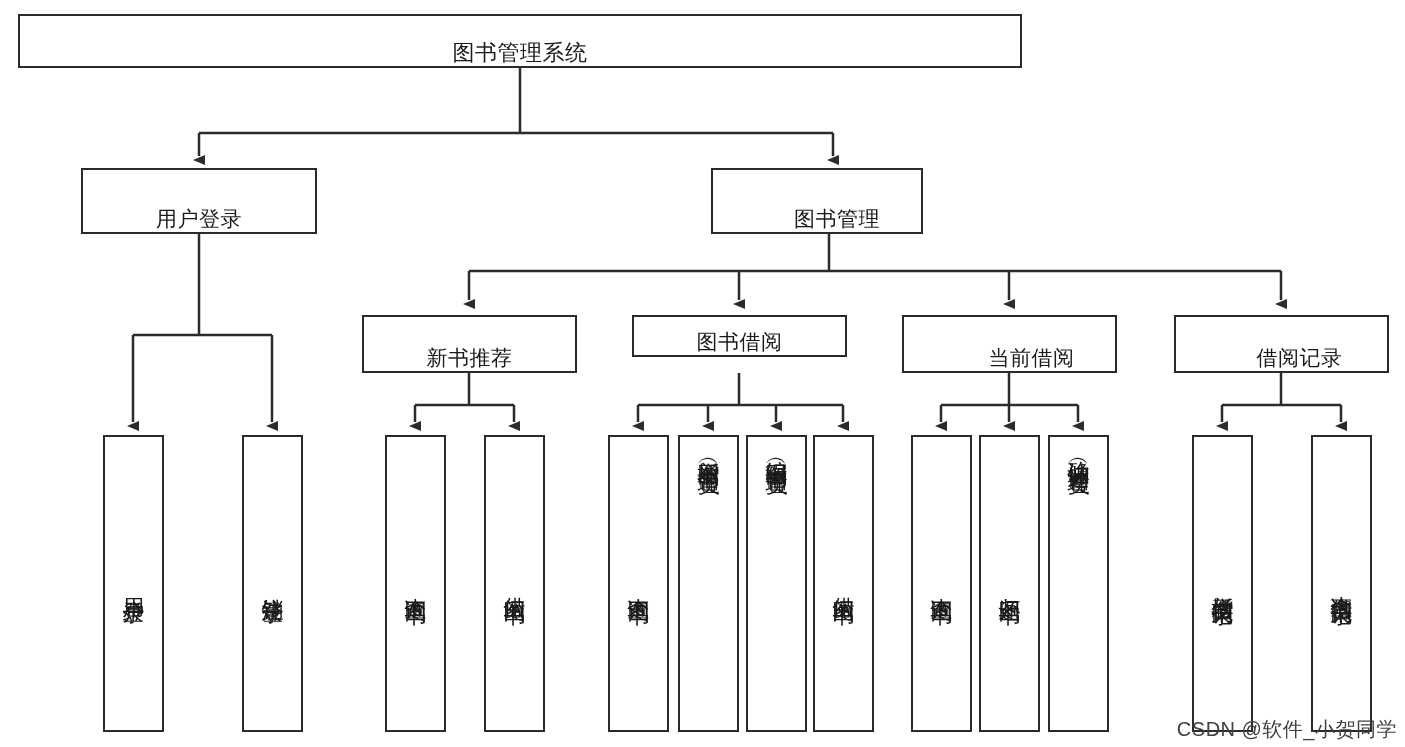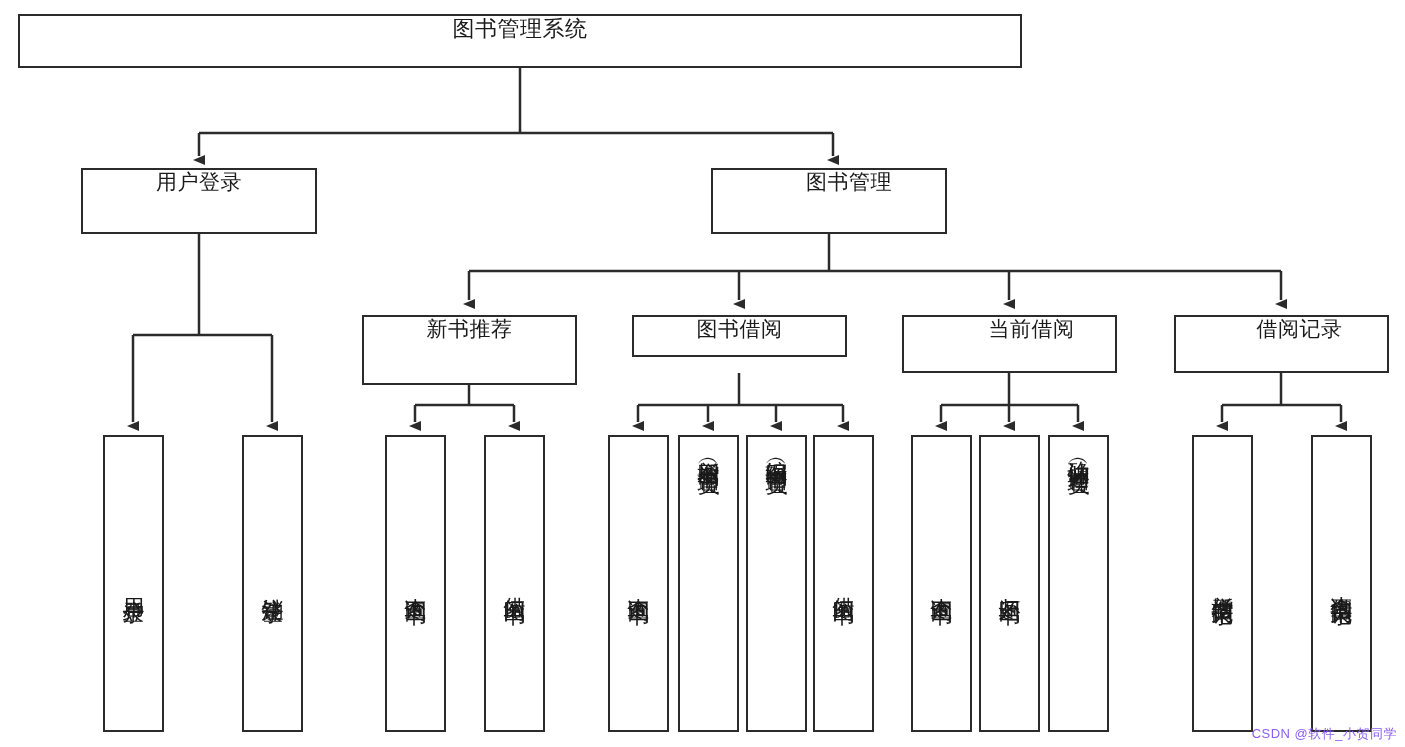--- a/index.html
+++ b/index.html
@@ -31,7 +31,7 @@
     border: 2px solid #2b2b2b;
     background: #ffffff;
     display: flex;
-    align-items: flex-start;
+    align-items: flex-end;
     justify-content: center;
     color: #1a1a1a;
   }

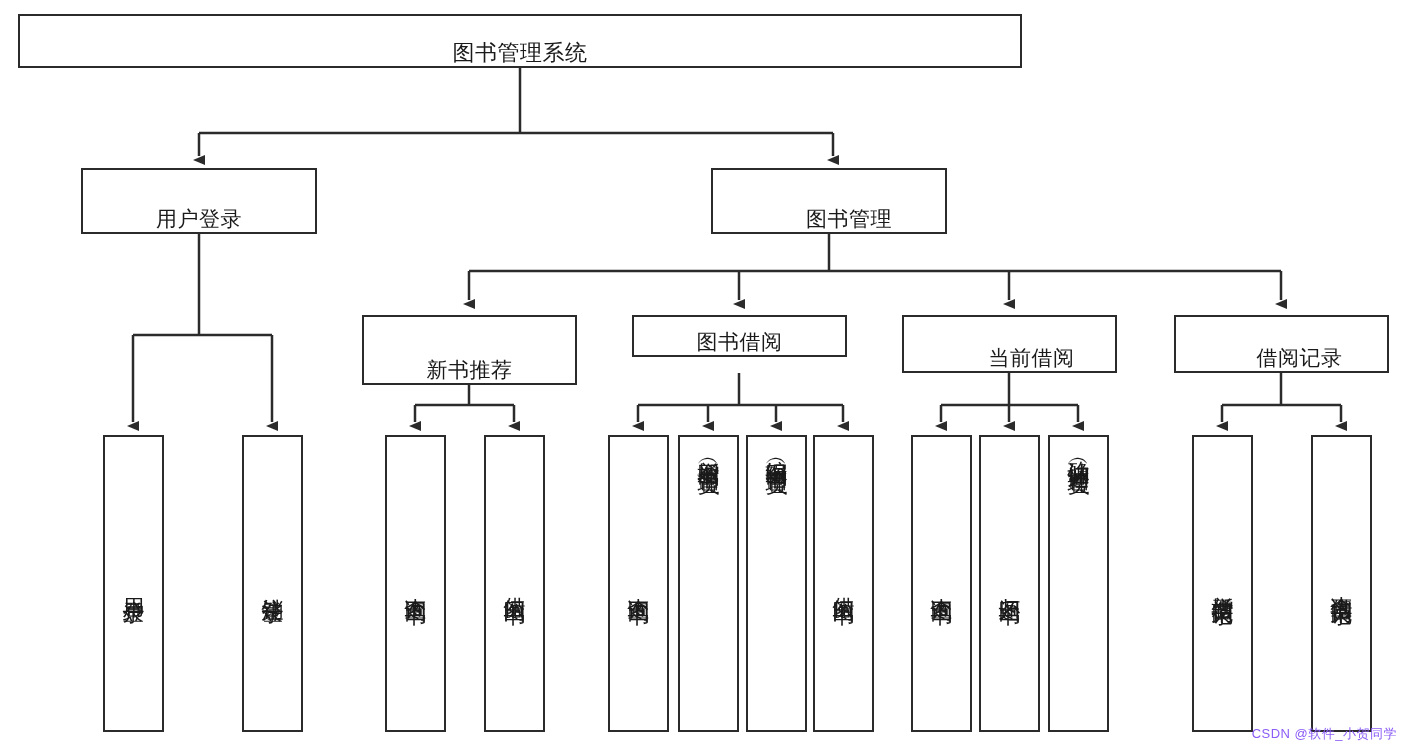--- a/index.html
+++ b/index.html
@@ -139,7 +139,7 @@
   <div class="node h" style="left:81px; top:168px; width:236px; height:66px;">
     <span class="label">用户登录</span>
   </div>
-  <div class="node h" style="left:711px; top:168px; width:236px; height:66px;padding-left:40px;">
+  <div class="node h" style="left:711px; top:168px; width:212px; height:66px;padding-left:40px;">
     <span class="label">图书管理</span>
   </div>
 

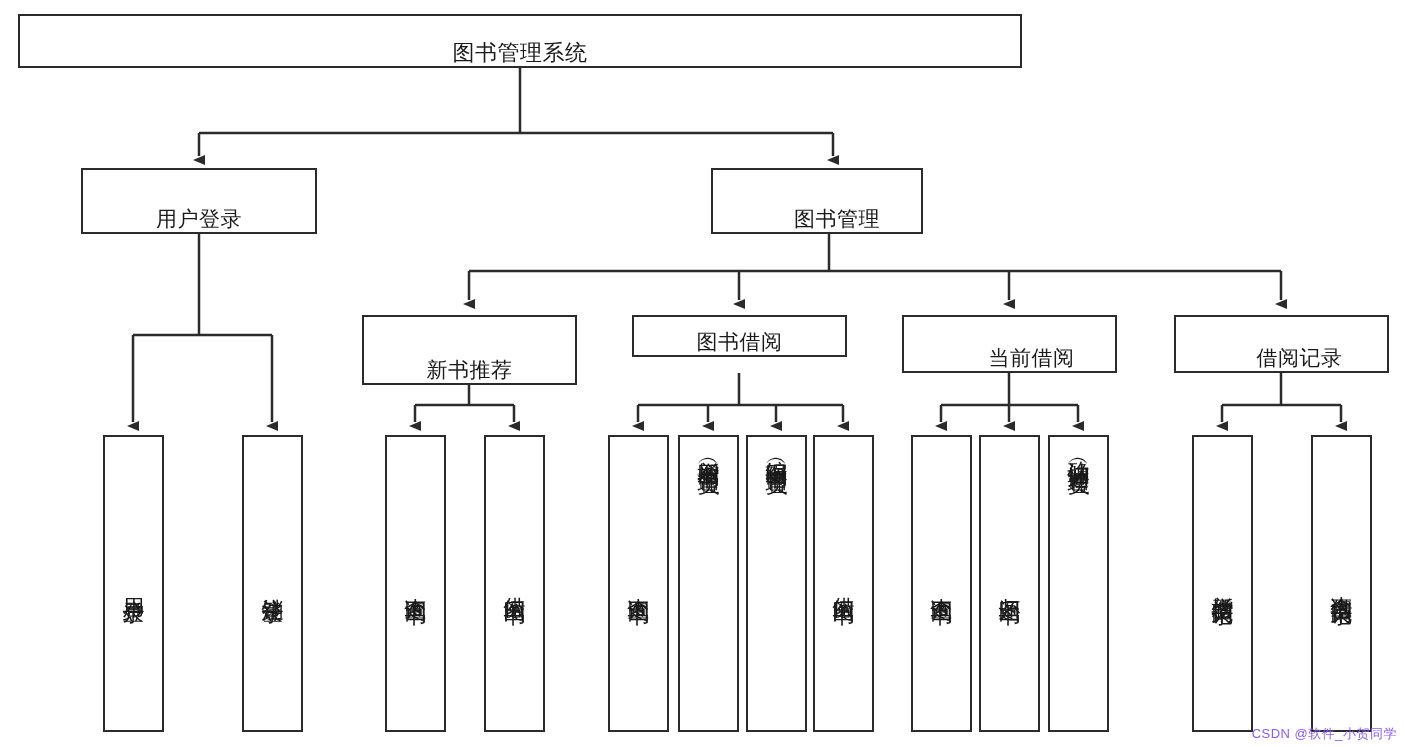--- a/index.html
+++ b/index.html
@@ -143,7 +143,7 @@
     <span class="label">图书管理</span>
   </div>
 
-  <div class="node h" style="left:362px; top:315px; width:215px; height:70px;">
+  <div class="node h" style="left:362px; top:315px; width:215px; height:58px;">
     <span class="label">新书推荐</span>
   </div>
   <div class="node h" style="left:632px; top:315px; width:215px; height:42px;">

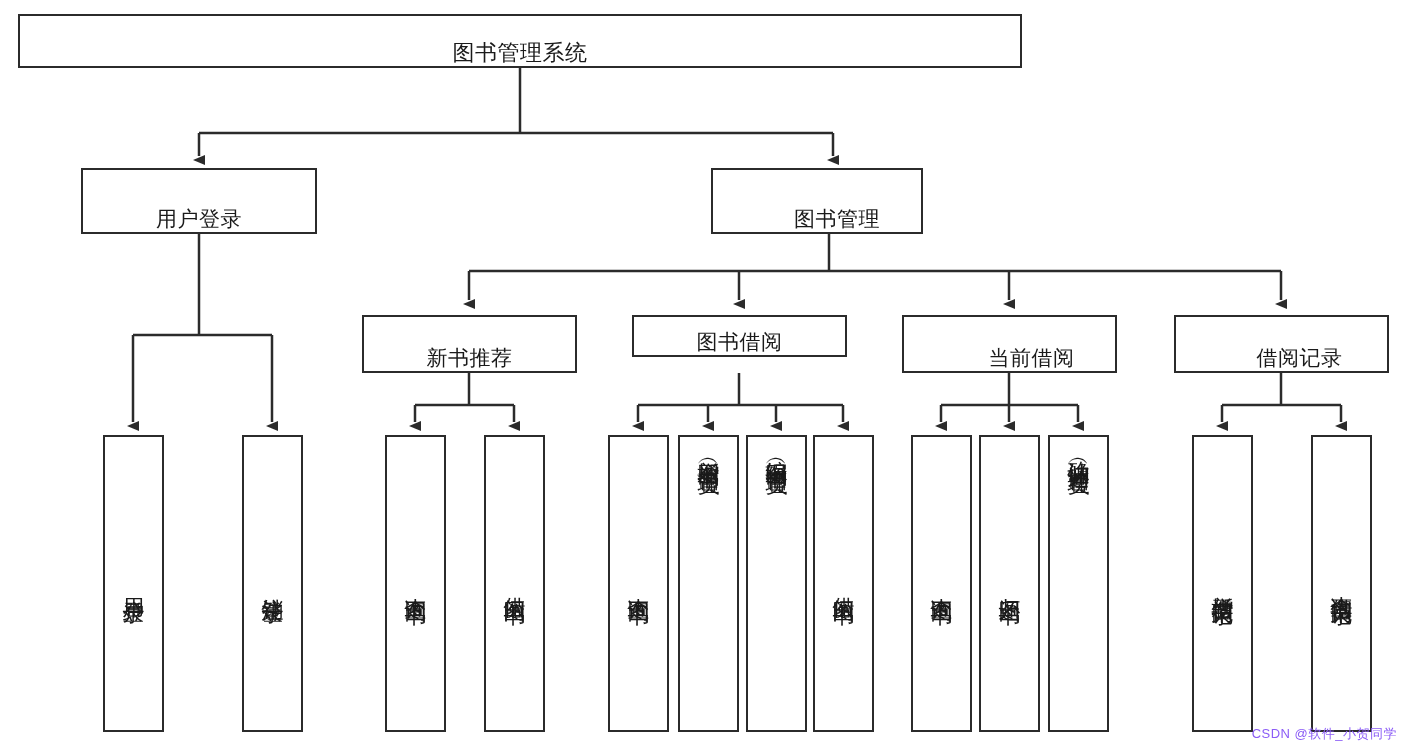--- a/index.html
+++ b/index.html
@@ -71,8 +71,8 @@
     position: absolute;
     right: 8px;
     bottom: 4px;
-    font-size: 13px;
-    color: #8b5cf6;
+    font-size: 20px;
+    color: #404040;
     letter-spacing: 0.5px;
     white-space: nowrap;
   }

